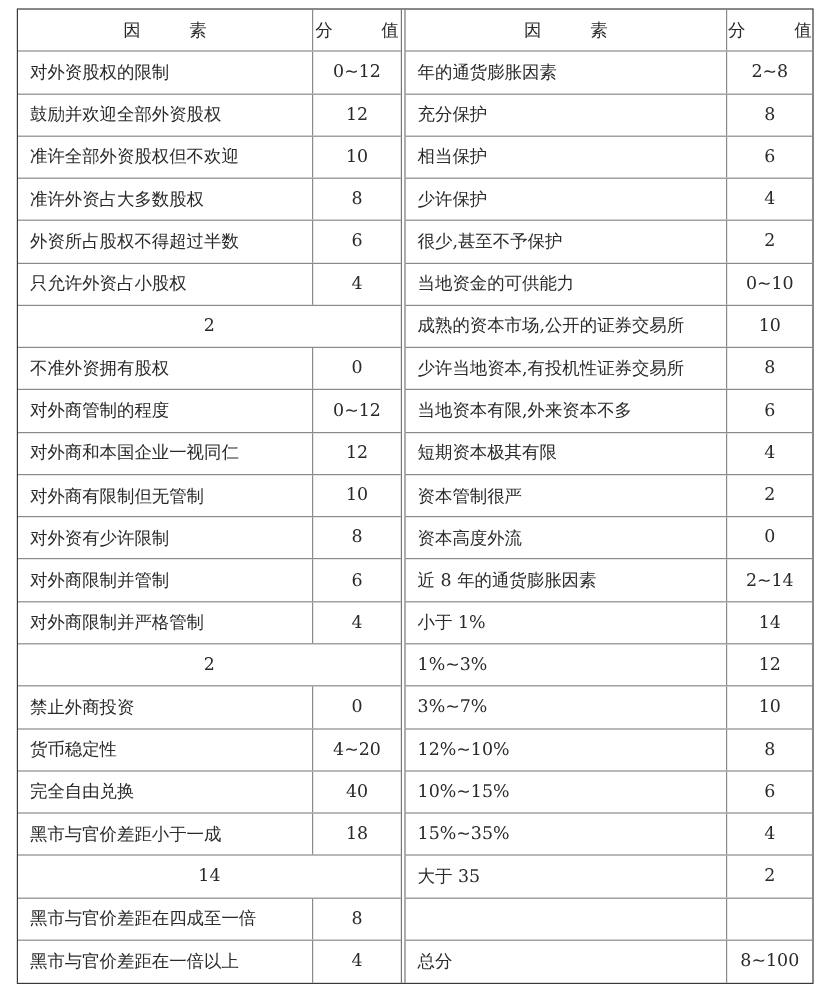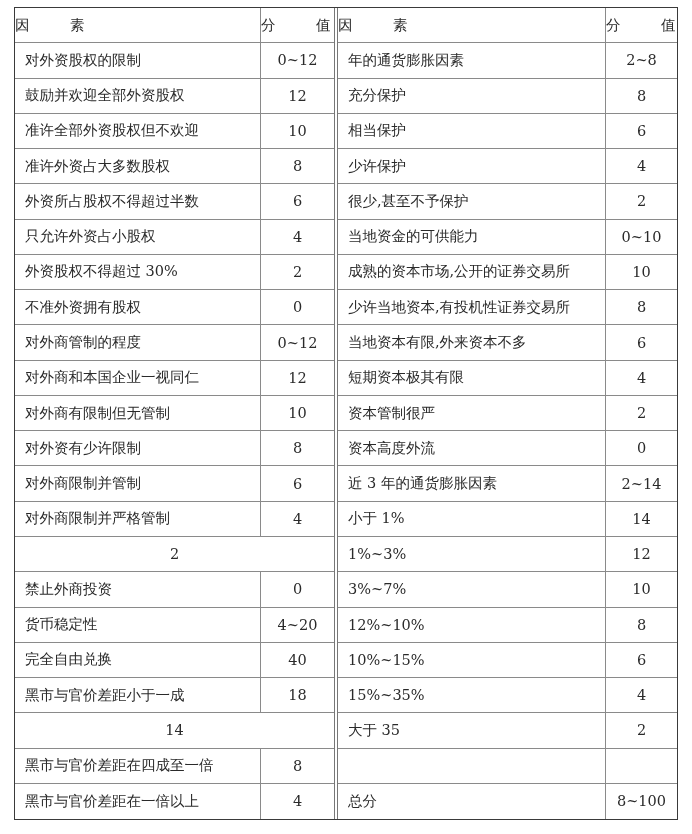--- a/index.html
+++ b/index.html
@@ -18,7 +18,7 @@
   .half.left .factor { width: 246px; }
   .half.right .factor { width: 268px; }
   .score { flex: 1; justify-content: center; }
-  .row.head .cell { justify-content: flex-start; padding-left: 0; letter-spacing: 0.9em; font-family: Liberation Mono, monospace; }
+  .row.head .cell { justify-content: center; padding-left: 0; letter-spacing: 0.9em; font-family: Liberation Mono, monospace; }
   .row.head .cell span { margin-right: -0.9em; }
 </style>
 </head>

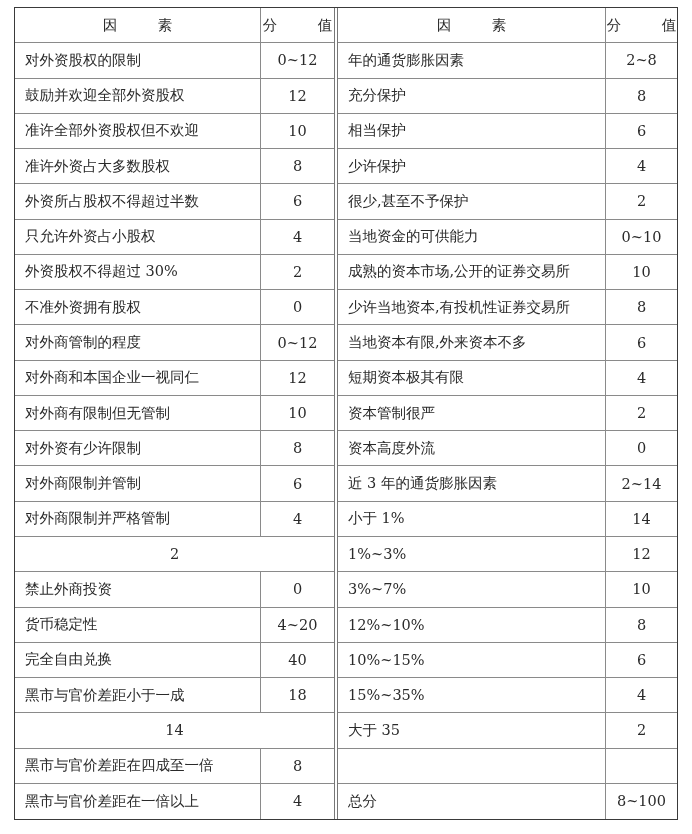--- a/index.html
+++ b/index.html
@@ -53,7 +53,6 @@
           <div class="cell factor">只允许外资占小股权</div>
           <div class="cell score">4</div>
         </div><div class="row">
-          <div class="cell factor">外资股权不得超过 30%</div>
           <div class="cell score">2</div>
         </div><div class="row">
           <div class="cell factor">不准外资拥有股权</div>

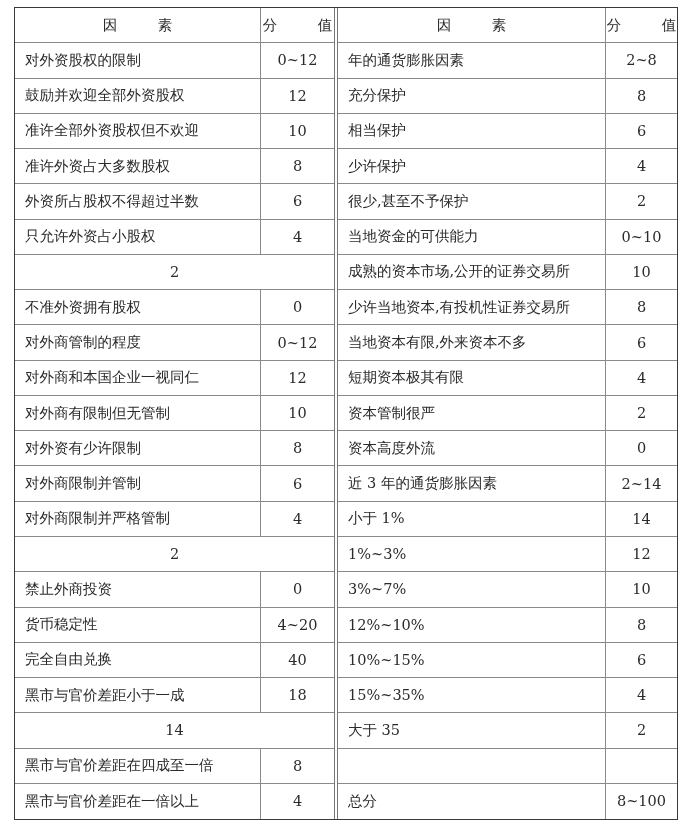--- a/index.html
+++ b/index.html
@@ -146,7 +146,7 @@
           <div class="cell factor">资本高度外流</div>
           <div class="cell score">0</div>
         </div><div class="row">
-          <div class="cell factor">近 3 年的通货膨胀因素</div>
+          <div class="cell factor">近 8 年的通货膨胀因素</div>
           <div class="cell score">2~14</div>
         </div><div class="row">
           <div class="cell factor">小于 1%</div>

